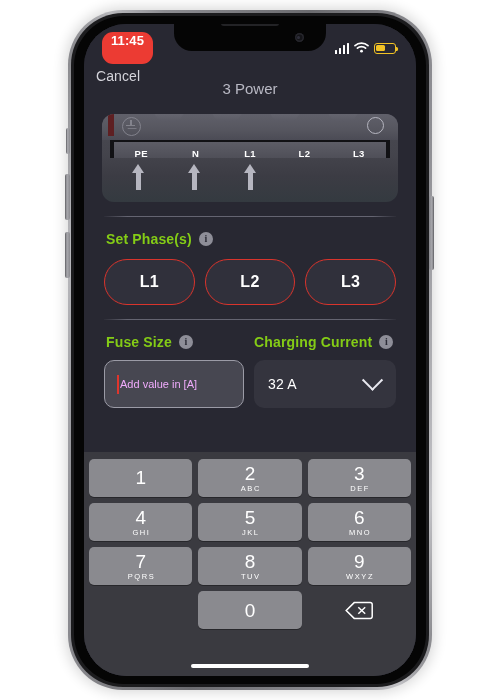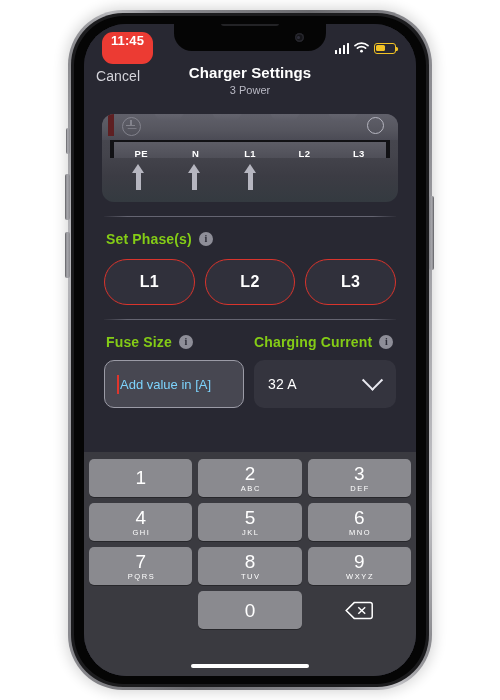--- a/index.html
+++ b/index.html
@@ -527,7 +527,6 @@
       <div class="nav">
         <div class="nav-cancel">Cancel</div>
         <div class="nav-center">
-          <div class="nav-title">Charger Settings</div>
           <div class="nav-sub">3 Power</div>
         </div>
       </div>

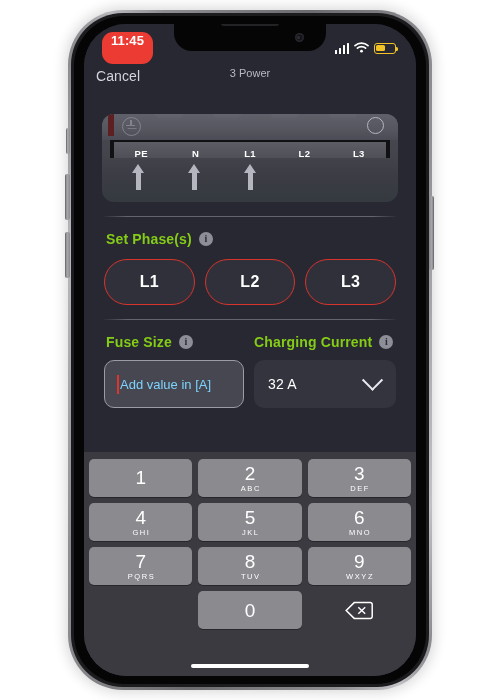--- a/index.html
+++ b/index.html
@@ -214,8 +214,8 @@
   }
   .nav-sub {
     color: #b9b9c4;
-    font-size: 11px;
-    margin-top: 3px;
+    font-size: 15px;
+    margin-top: 16px;
   }
 
   

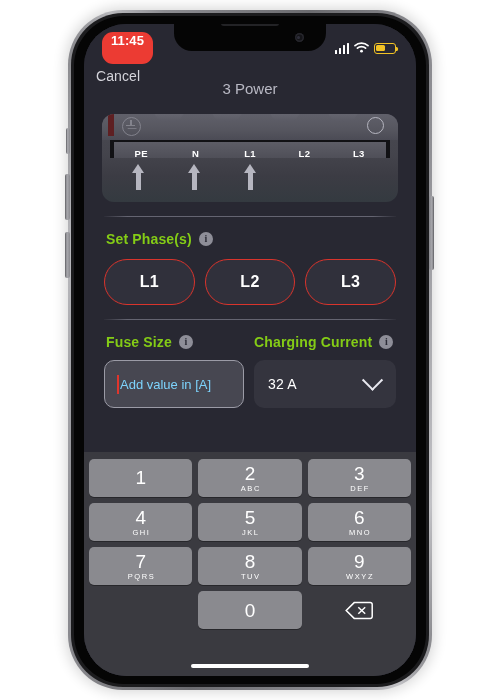--- a/index.html
+++ b/index.html
@@ -418,8 +418,8 @@
     margin-right: 1px;
   }
   .placeholder {
-    color: #7dd3fc;
-    font-size: 13px;
+    color: #f0abfc;
+    font-size: 11px;
   }
   .select-box {
     flex: 1;

